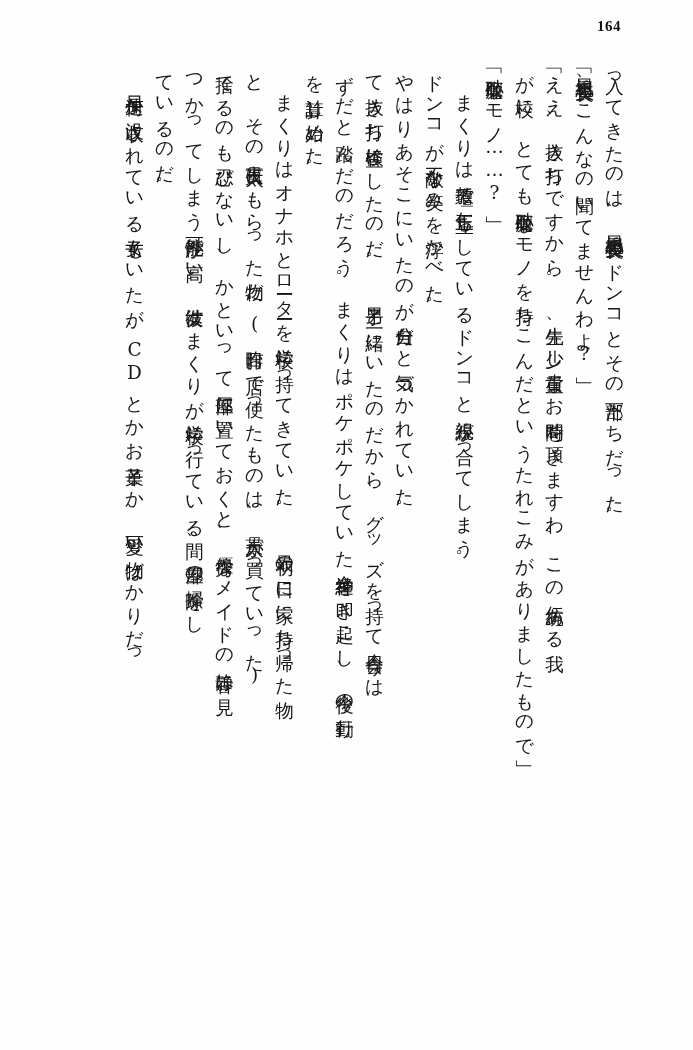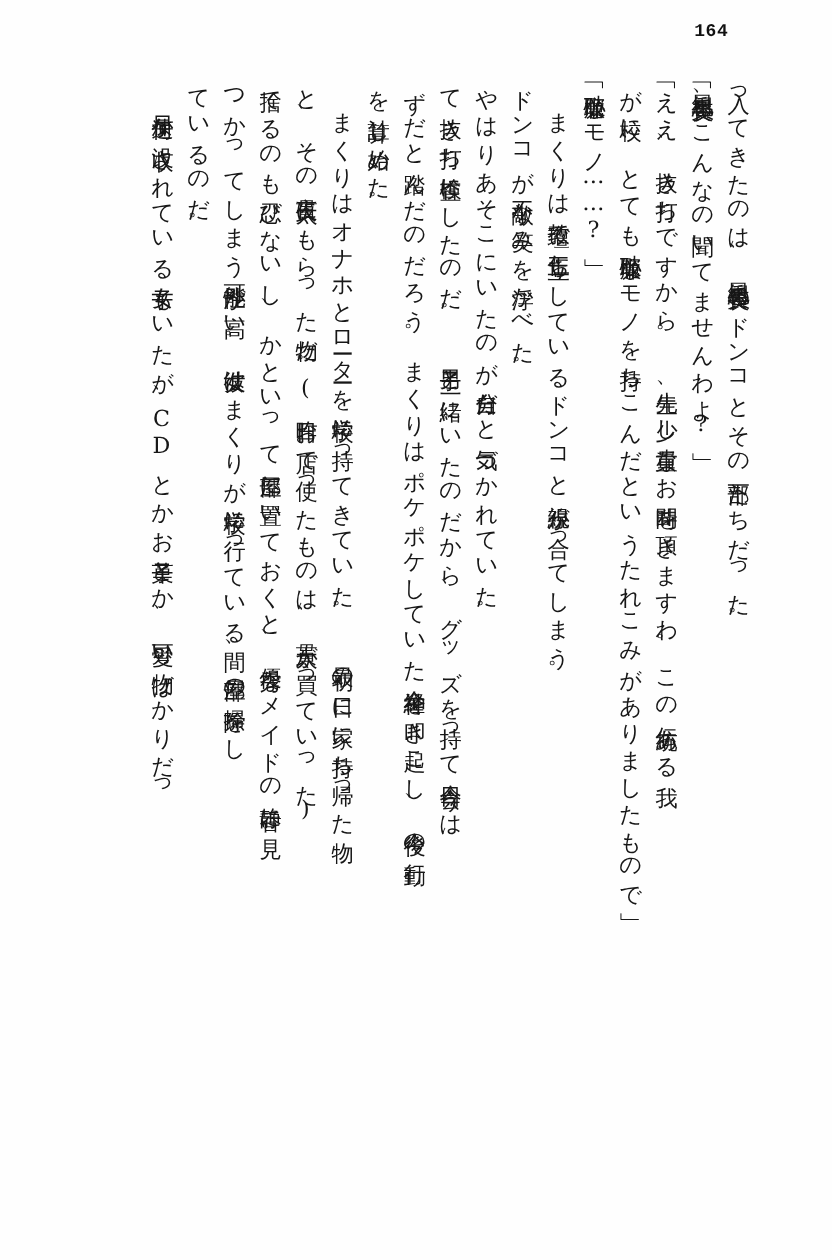--- a/index.html
+++ b/index.html
@@ -24,10 +24,10 @@
   .page-number {
     position: absolute;
     top: 18px;
-    right: 86px;
+    right: 72px;
     font-size: 15px;
     font-weight: bold;
-    font-family: Liberation Mono, monospace;
+    font-family: Liberation Serif, serif;
     color: #111;
     letter-spacing: 0.5px;
   }

